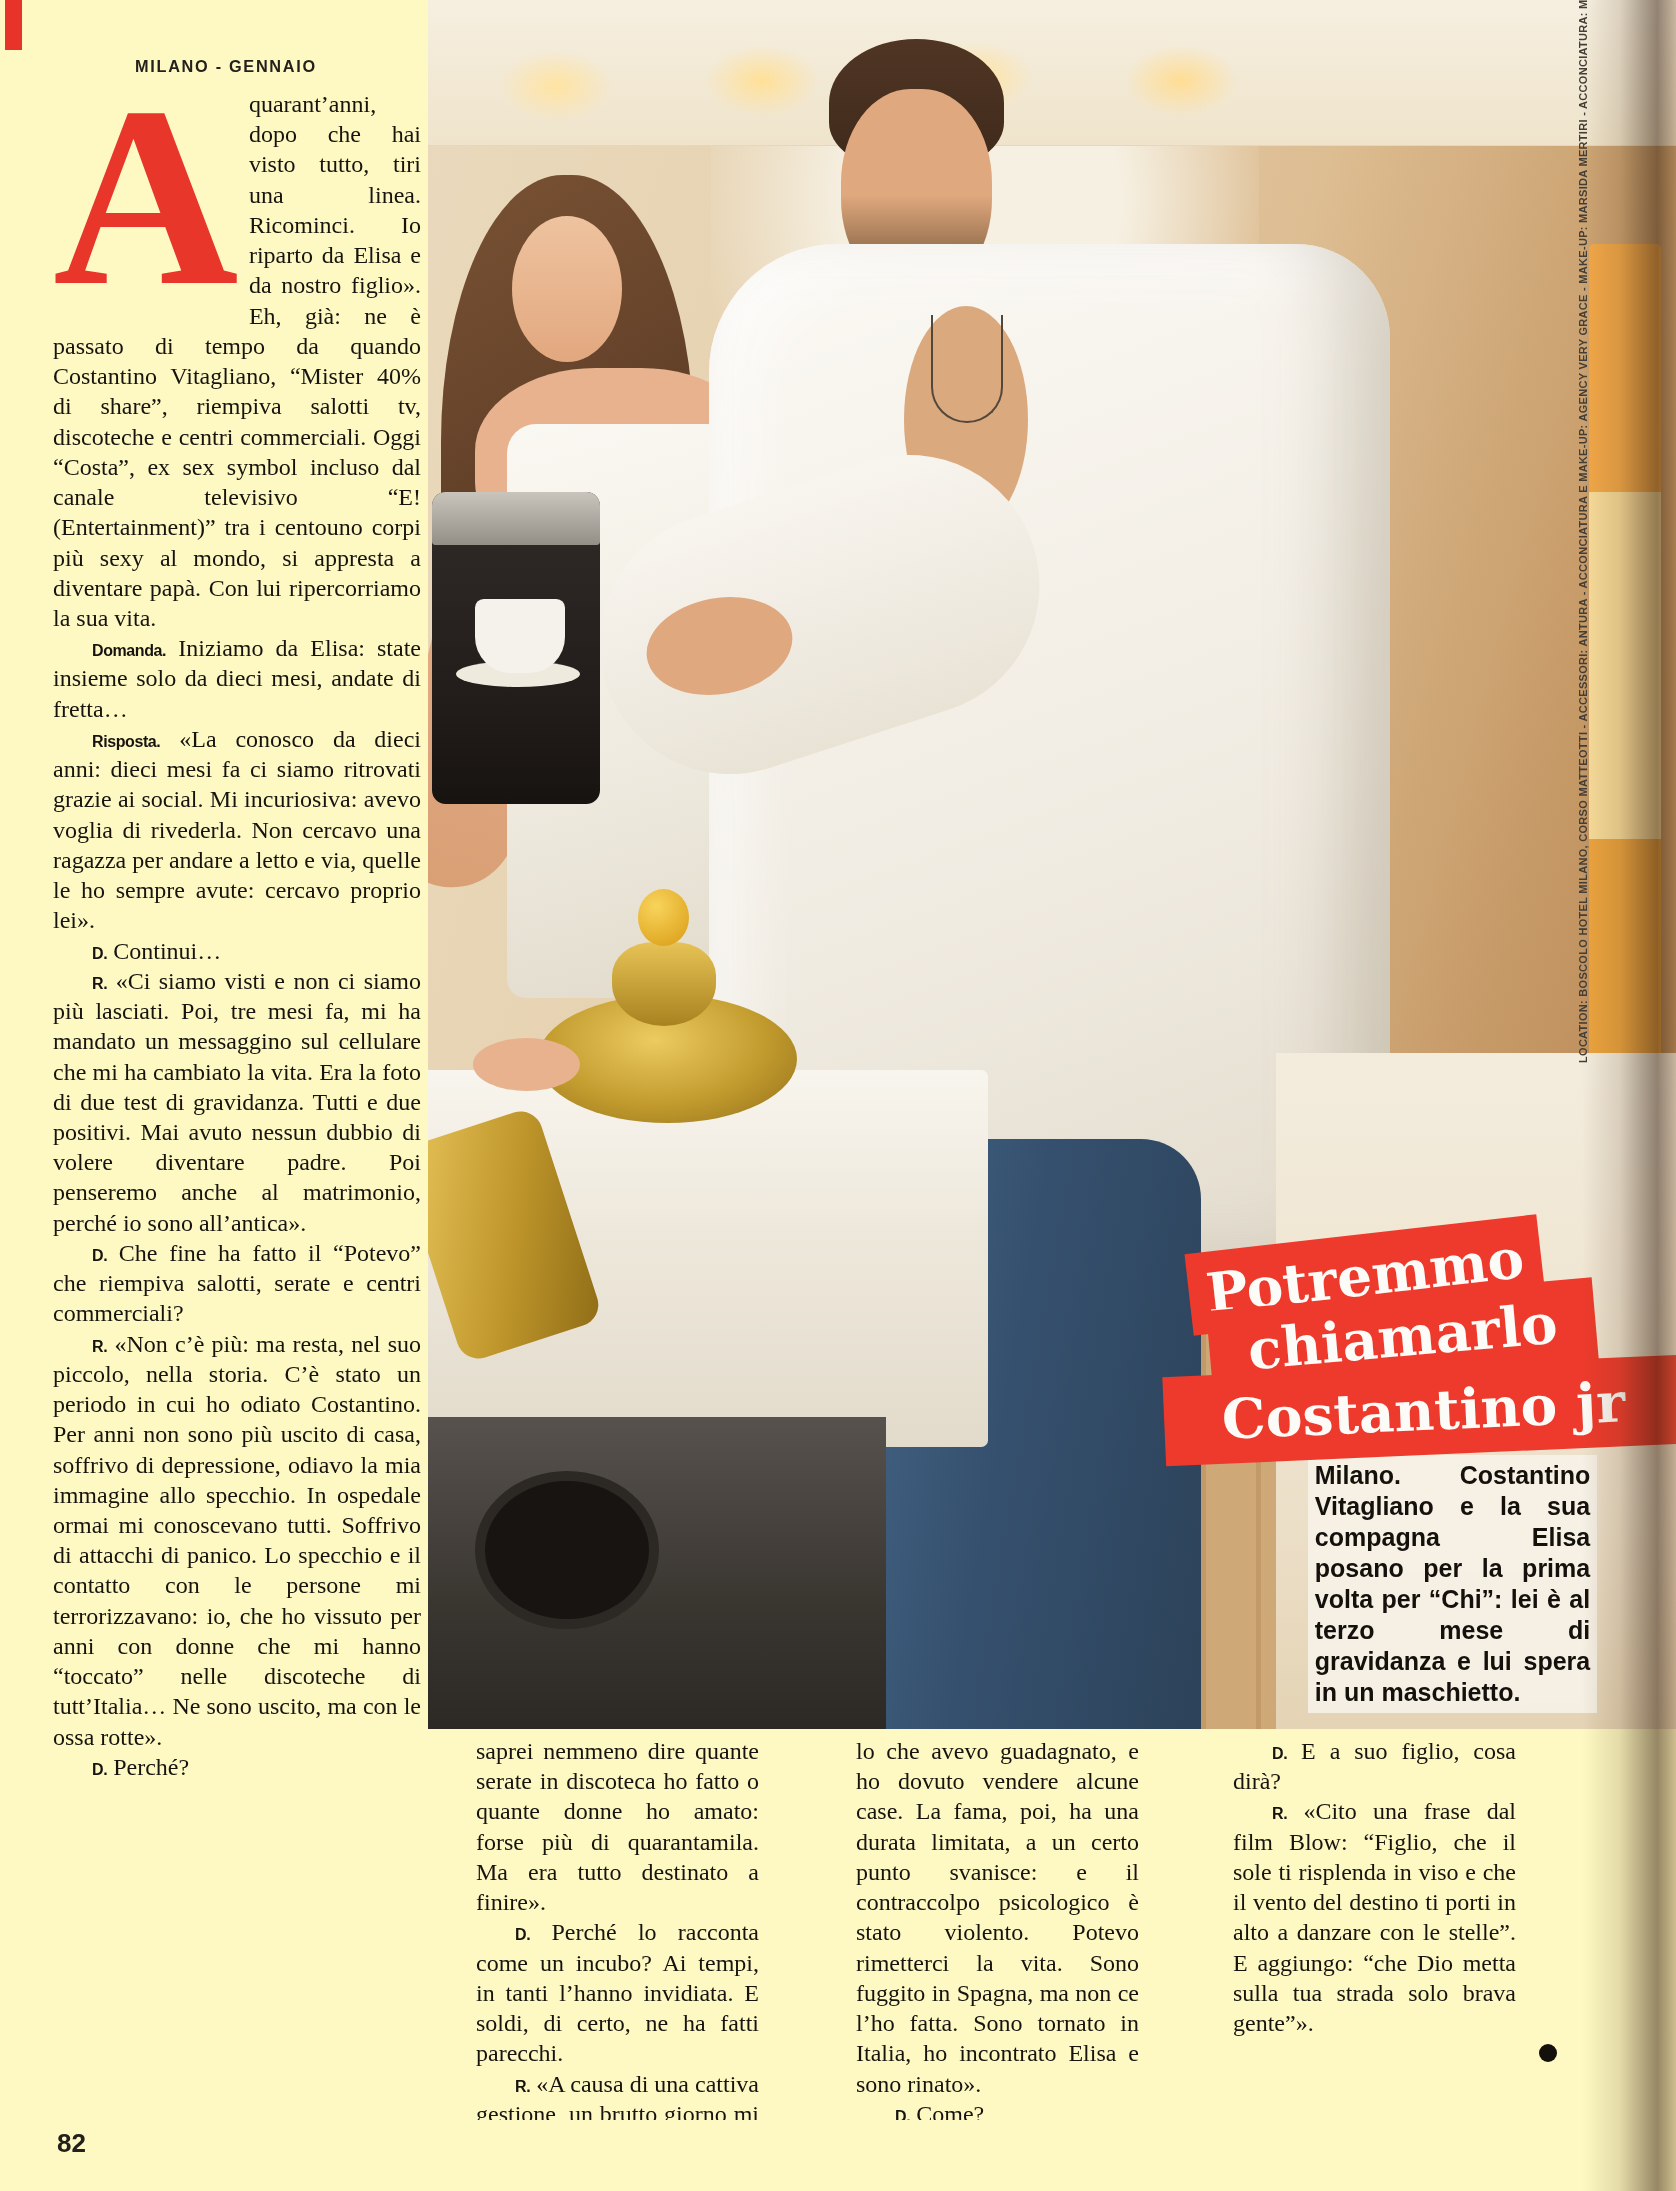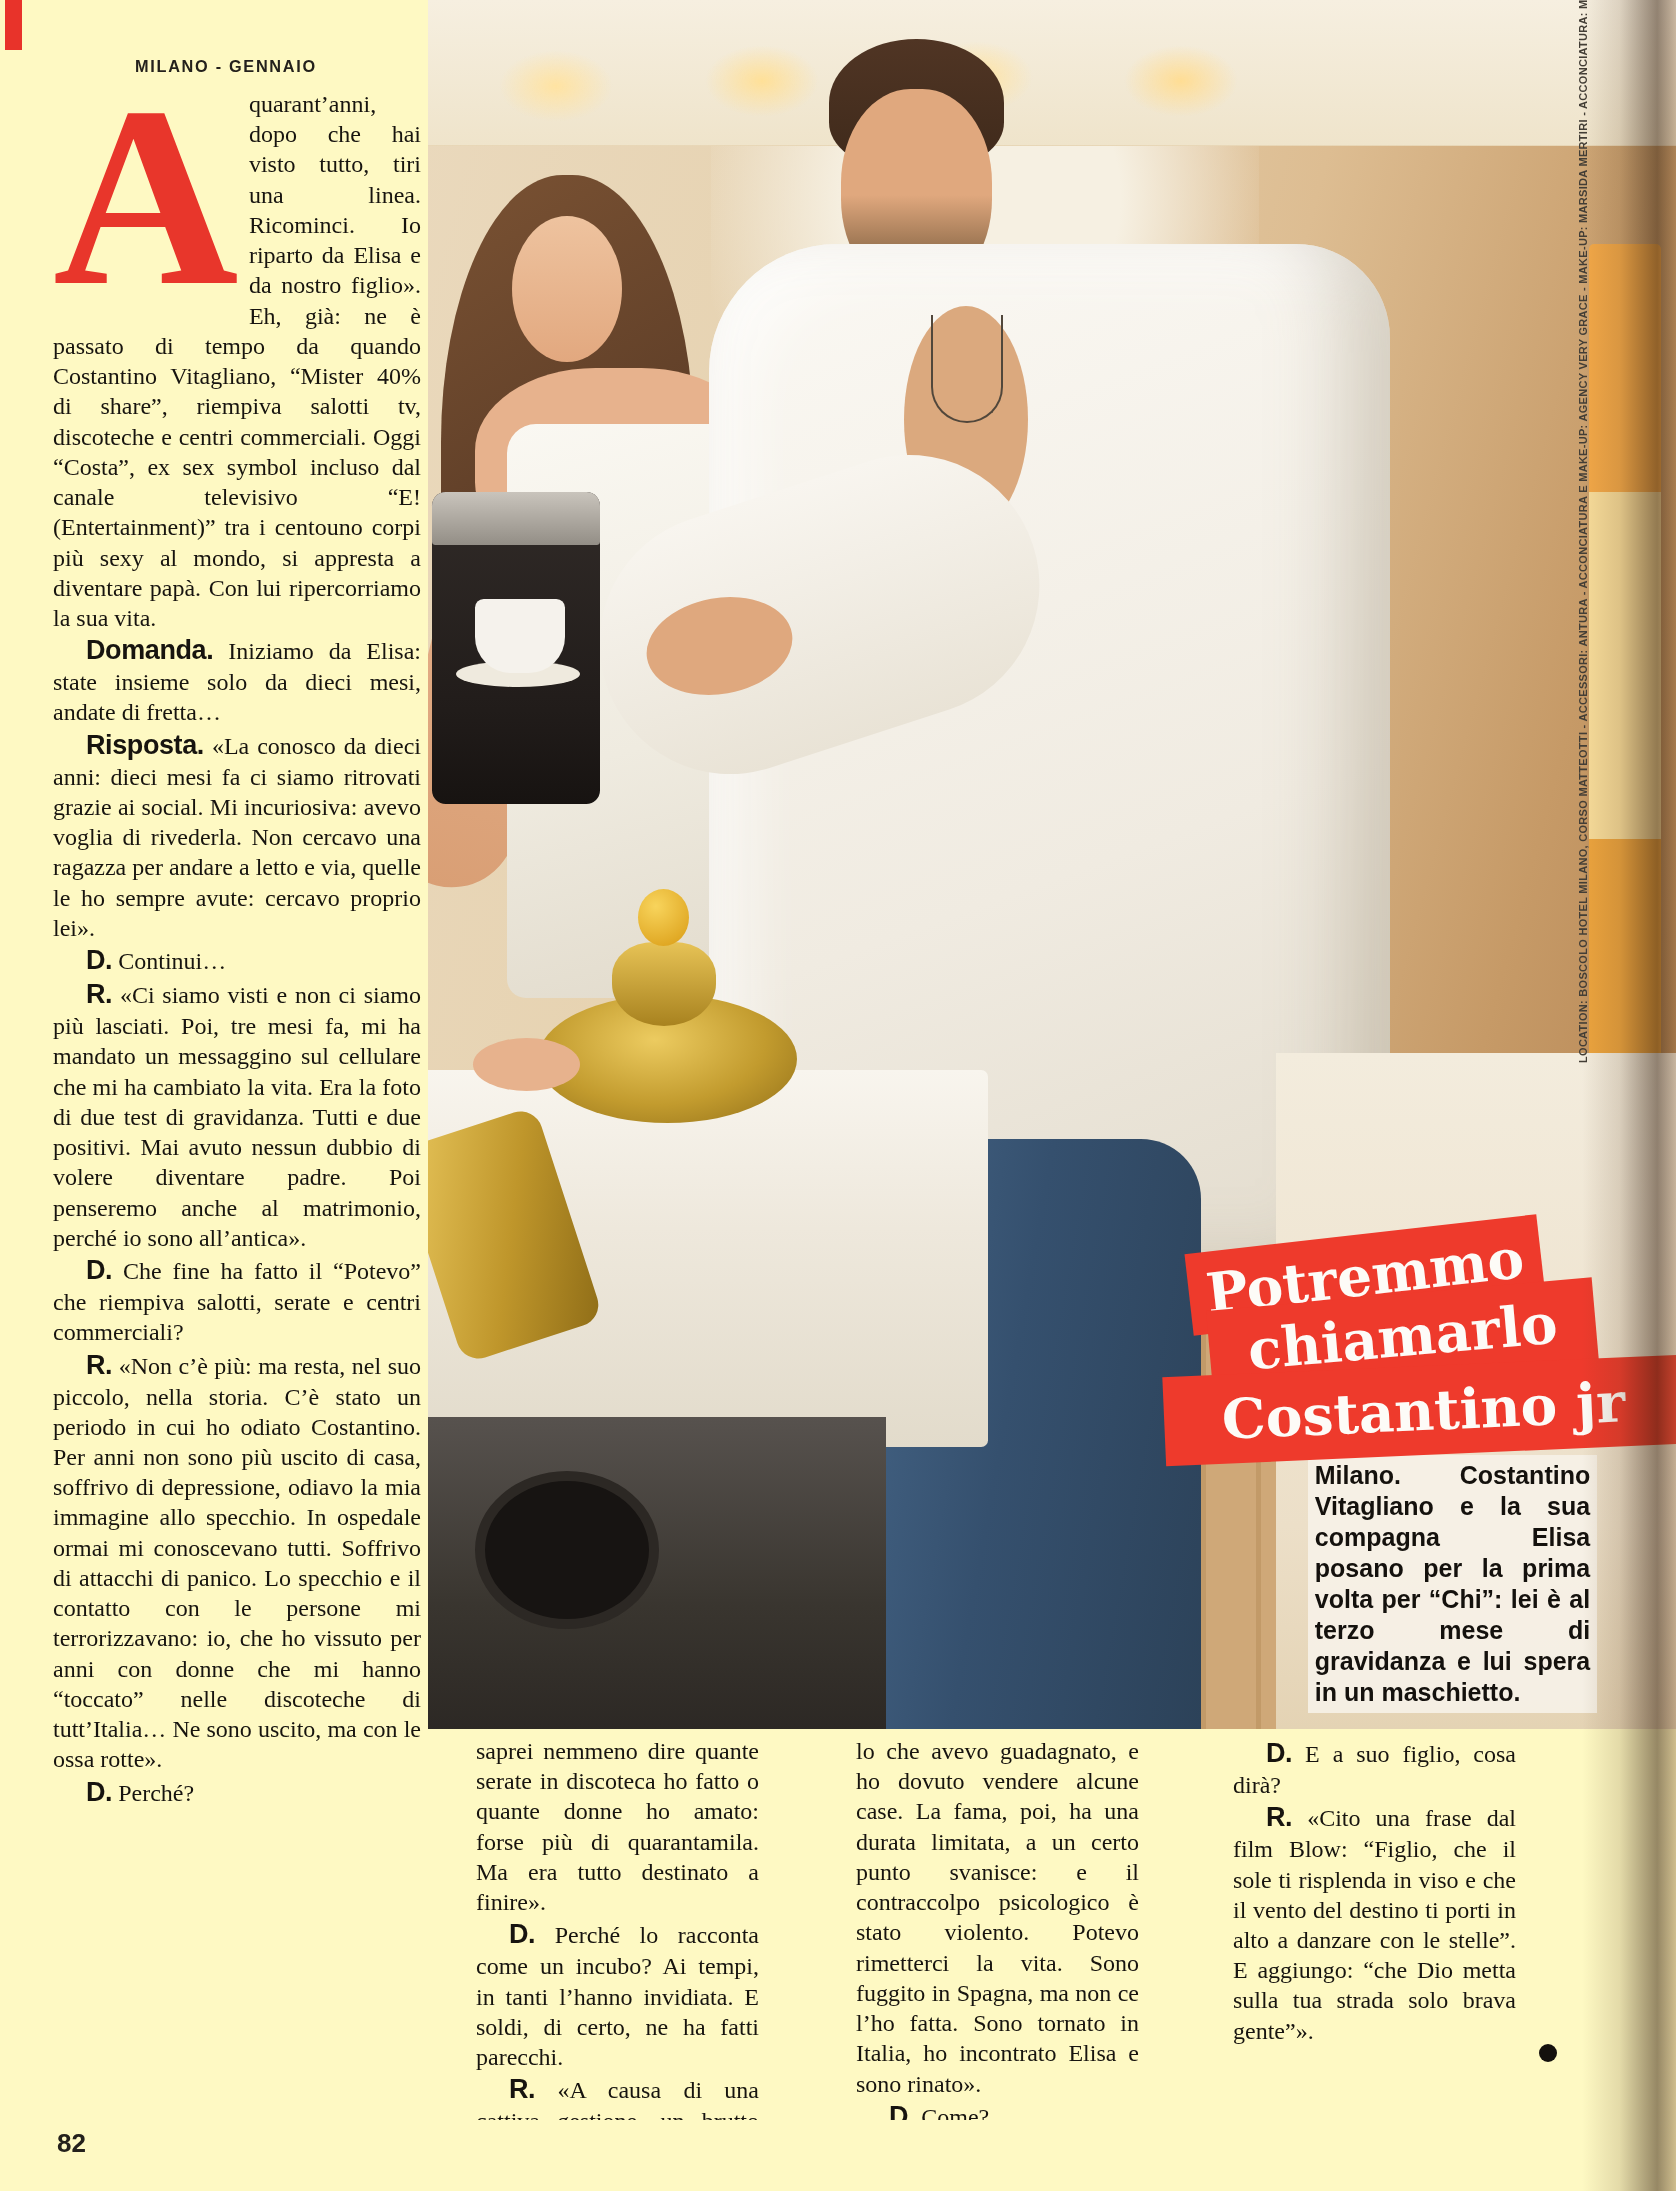--- a/index.html
+++ b/index.html
@@ -21,7 +21,7 @@
   .col3{left:856px;top:1736px;width:283px;height:384px;}
   .col4{left:1233px;top:1736px;width:283px;height:384px;}
   .qa{text-indent:33px;}
-  .ql{font-family:"Liberation Sans",sans-serif;font-weight:bold;font-size:27px;letter-spacing:-0.4px;}
+  .ql{font-family:"Liberation Sans",sans-serif;font-weight:bold;font-size:16px;letter-spacing:-0.4px;margin-left:6px;}
   .dropcap{float:left;font-family:"Liberation Serif",serif;font-weight:bold;color:#e8362b;
            font-size:257px;line-height:205px;height:212px;margin:5.1px 10.3px 0 0;}
   .it{}

